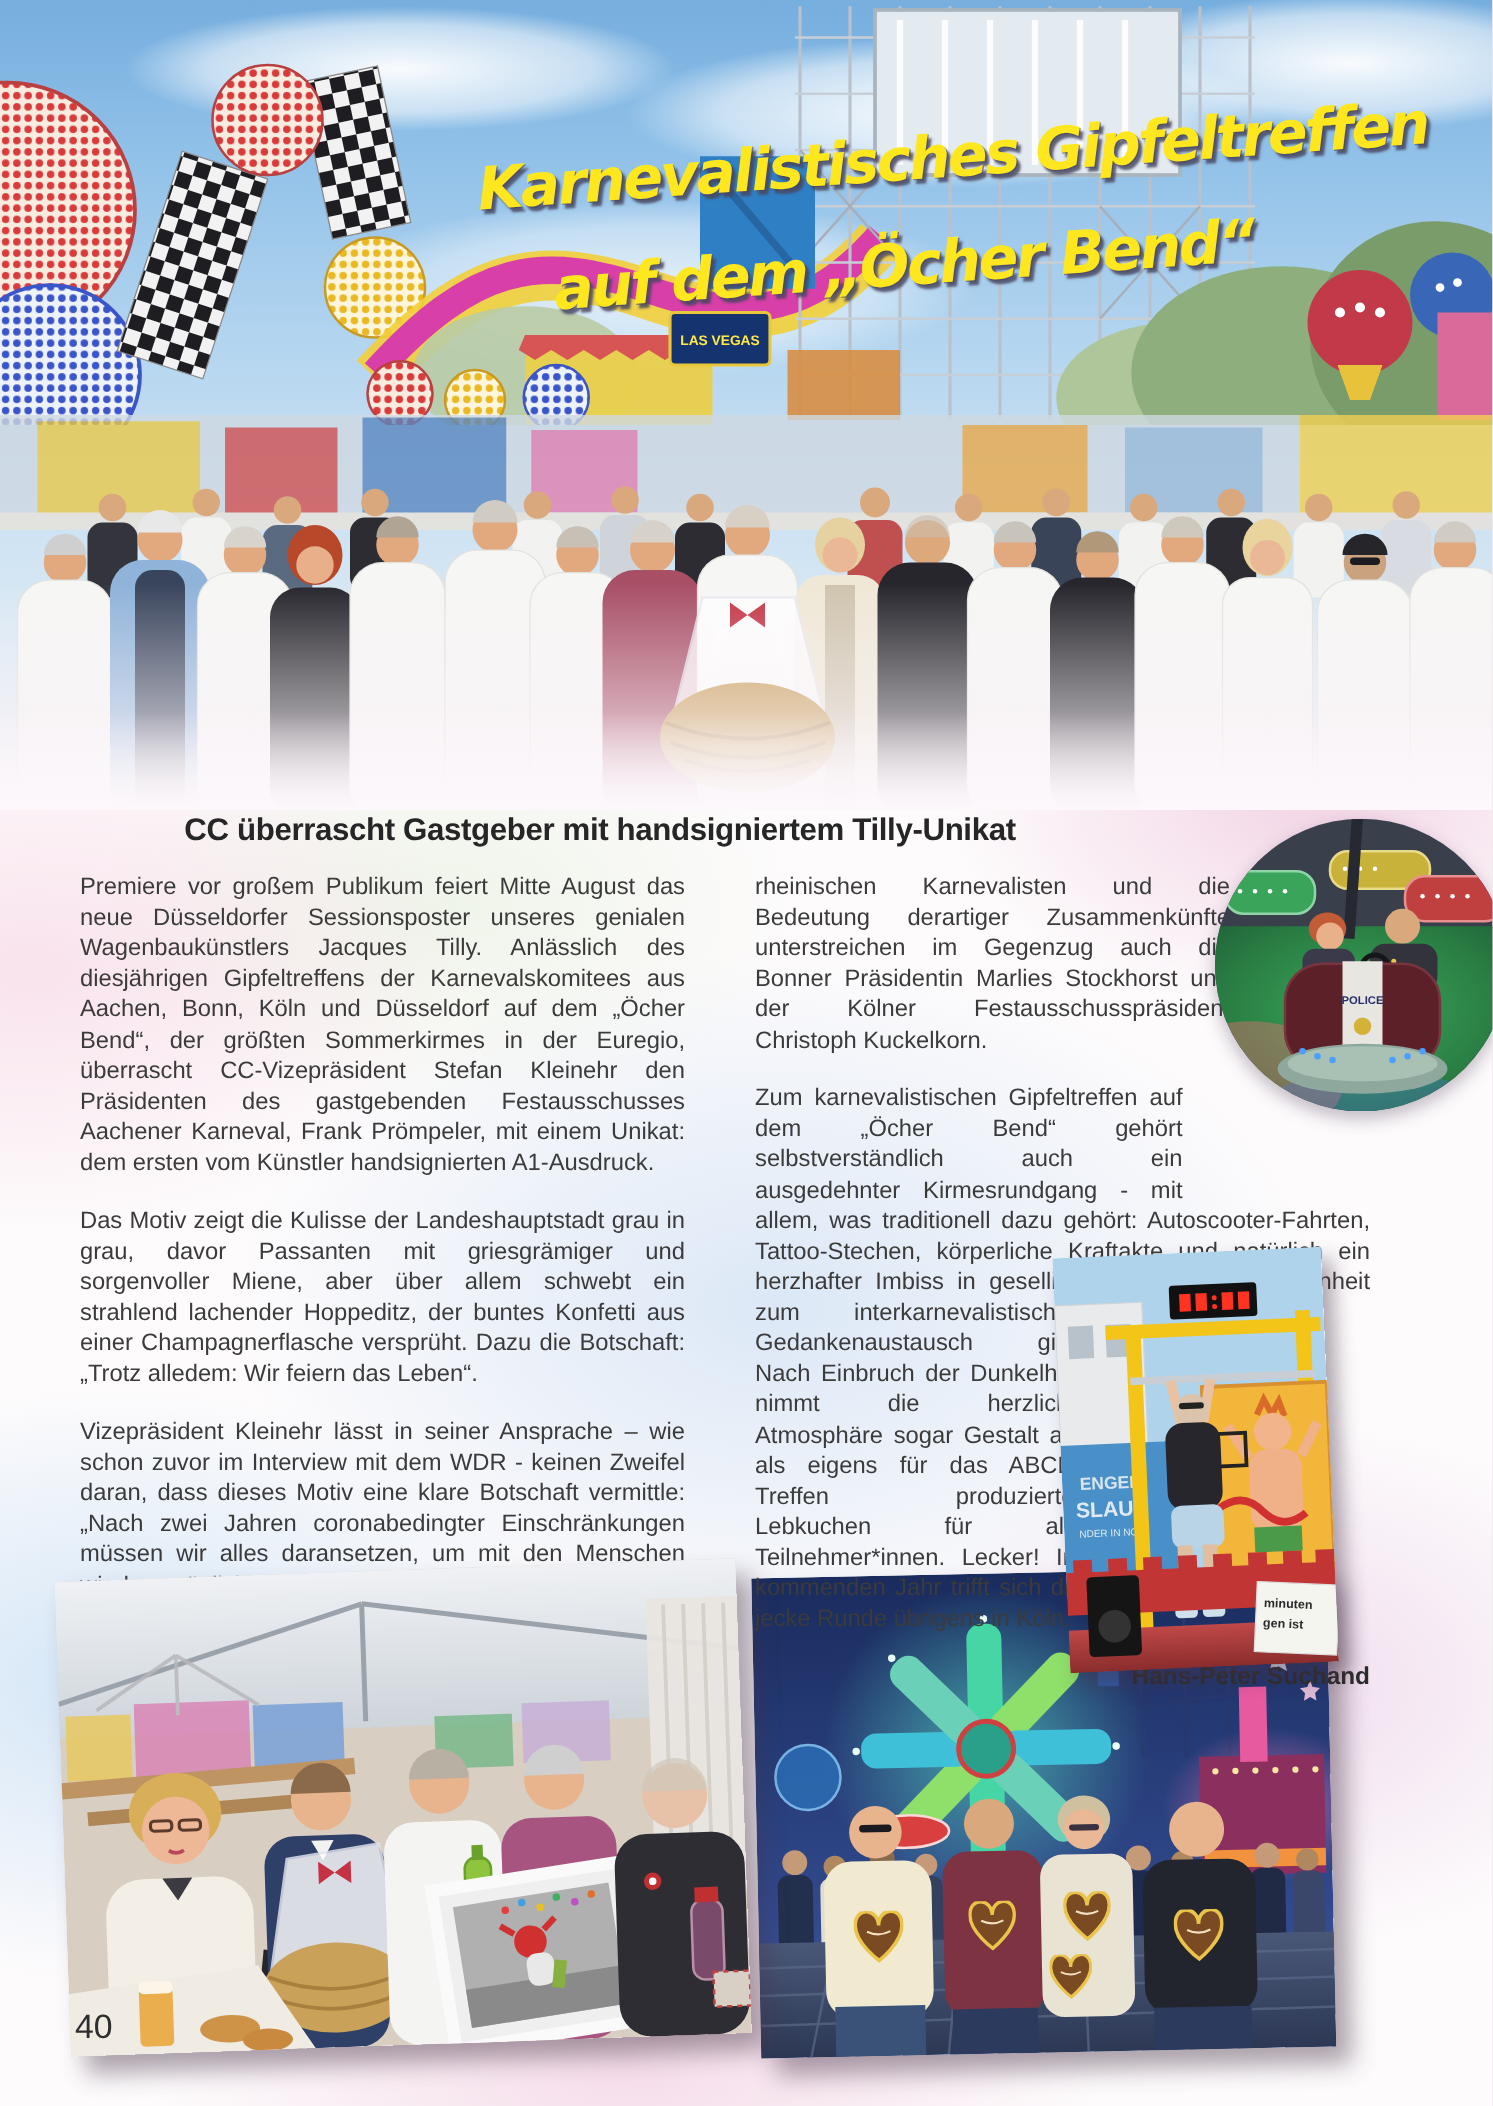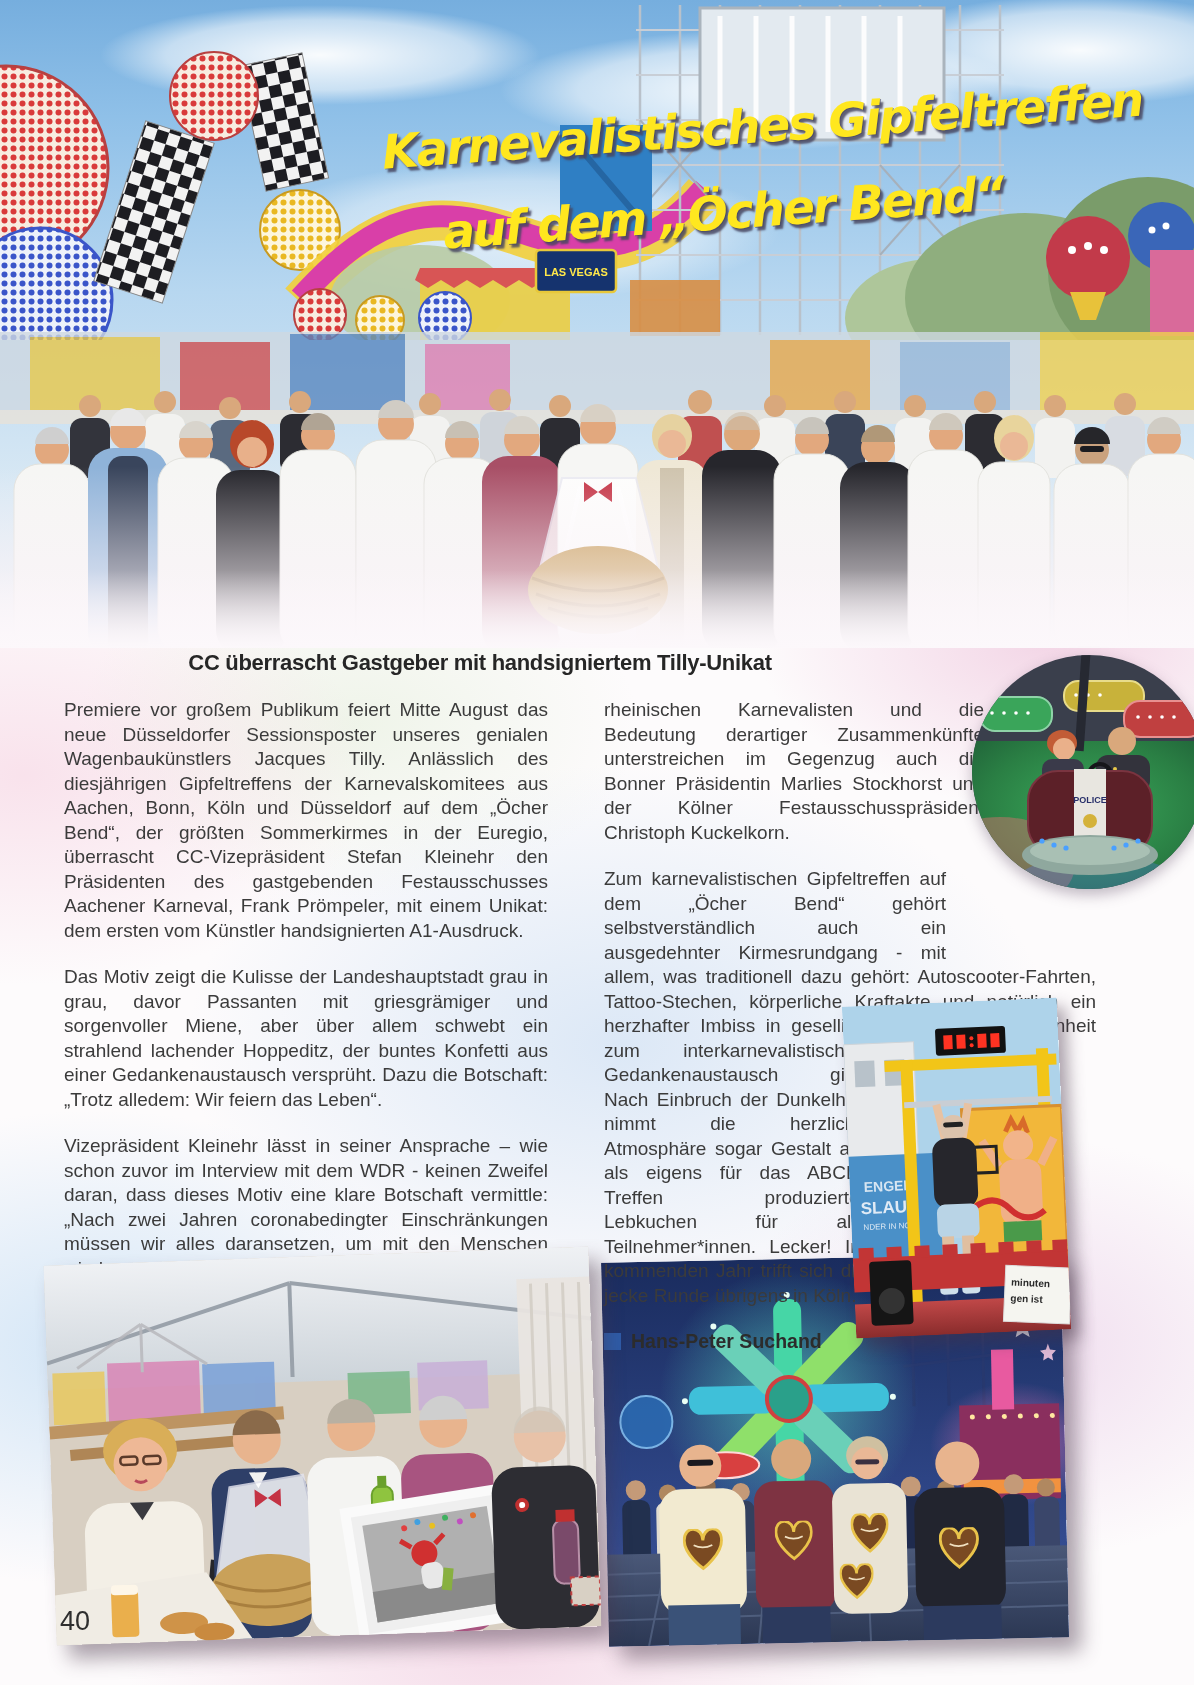--- a/index.html
+++ b/index.html
@@ -34,7 +34,7 @@
   .hero-title .line2{display:block;margin-right:90px;}
   
   .headline{position:absolute;top:650px;left:40px;width:880px;text-align:center;z-index:4;
-    font-size:22px;font-weight:bold;color:#262626;letter-spacing:-.3px;}
+    font-size:25px;font-weight:bold;color:#262626;letter-spacing:-.3px;}
   .col{position:absolute;z-index:4;}
   .col-left{top:698px;left:64px;width:484px;}
   .col-right{top:698px;left:604px;width:492px;}

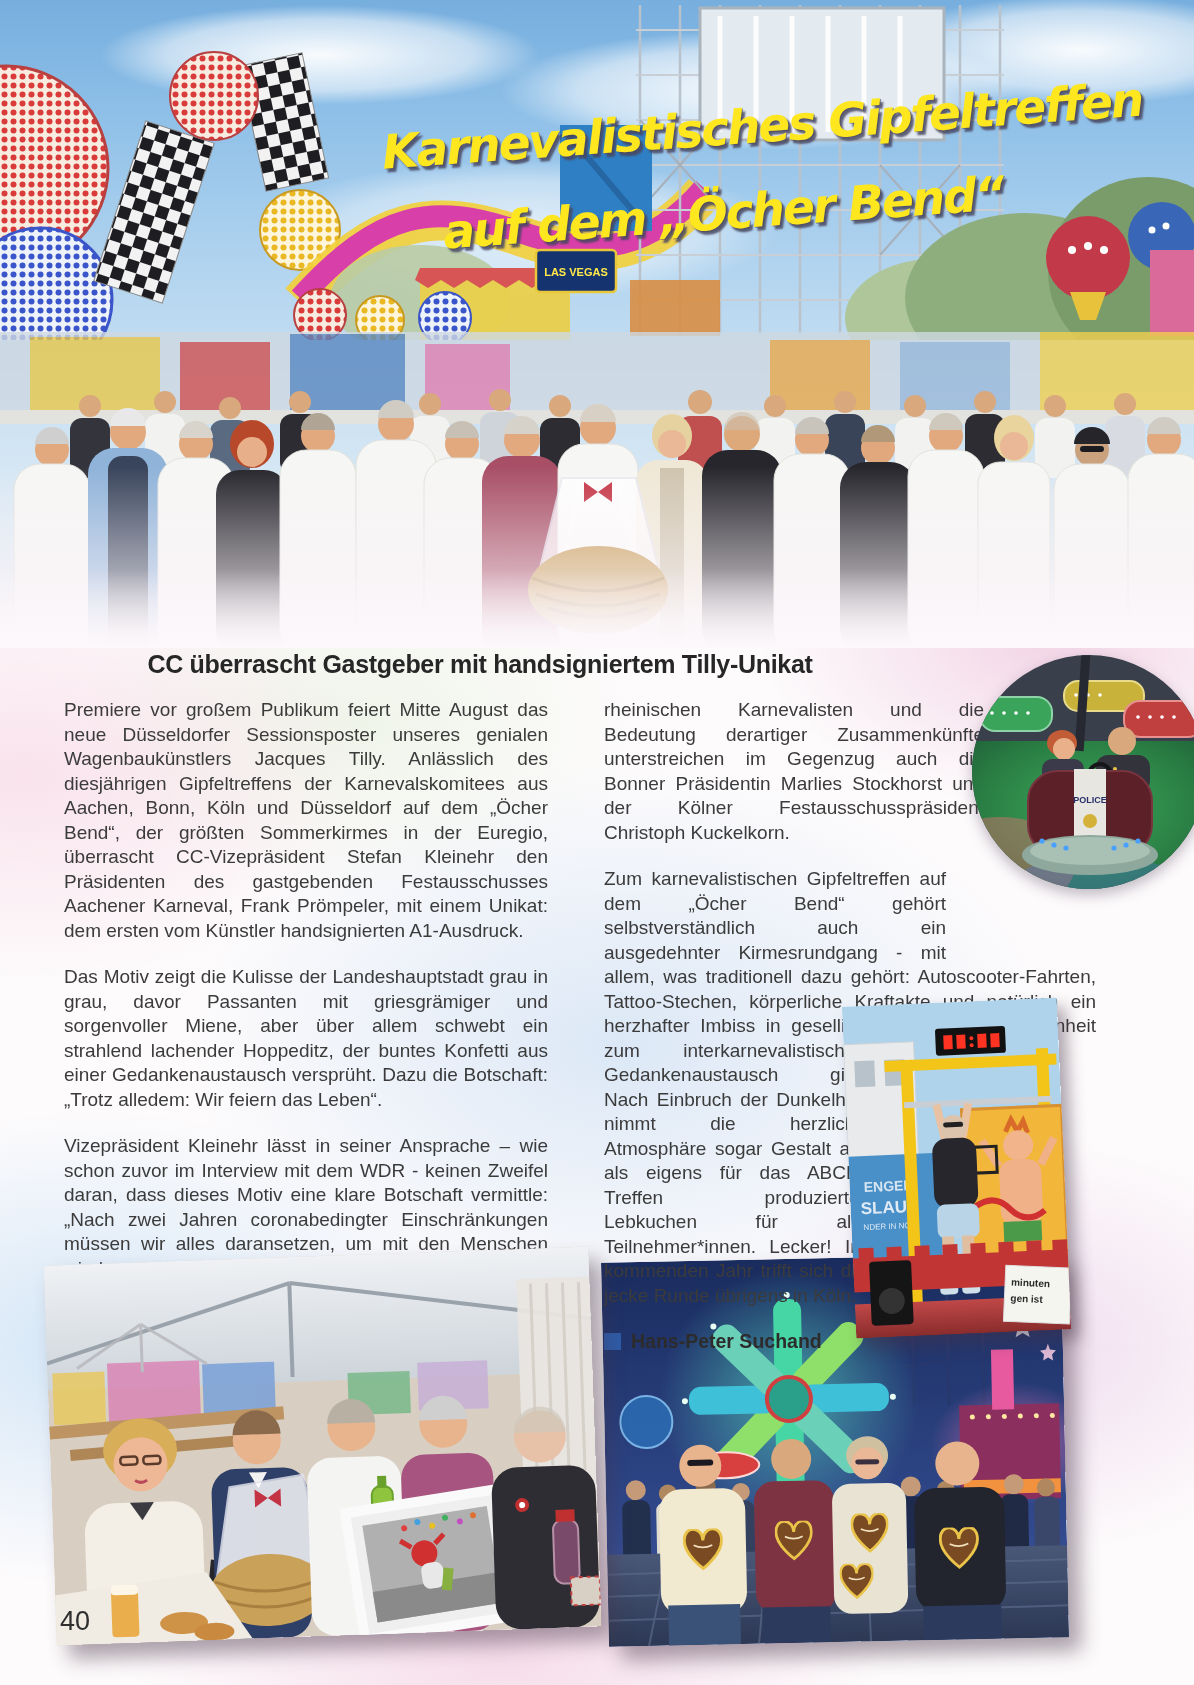--- a/index.html
+++ b/index.html
@@ -329,7 +329,7 @@
 
   <div class="col col-left">
     <p>Premiere vor großem Publikum feiert Mitte August das neue Düsseldorfer Sessionsposter unseres genialen Wagenbaukünstlers Jacques Tilly. Anlässlich des diesjährigen Gipfeltreffens der Karnevalskomitees aus Aachen, Bonn, Köln und Düsseldorf auf dem „Öcher Bend“, der größten Sommerkirmes in der Euregio, überrascht CC-Vizepräsident Stefan Kleinehr den Präsidenten des gastgebenden Festausschusses Aachener Karneval, Frank Prömpeler, mit einem Unikat: dem ersten vom Künstler handsignierten A1-Ausdruck.</p>
-    <p>Das Motiv zeigt die Kulisse der Landeshauptstadt grau in grau, davor Passanten mit griesgrämiger und sorgenvoller Miene, aber über allem schwebt ein strahlend lachender Hoppeditz, der buntes Konfetti aus einer Gedankenaustausch versprüht. Dazu die Botschaft: „Trotz alledem: Wir feiern das Leben“.</p>
+    <p>Das Motiv zeigt die Kulisse der Landeshauptstadt grau in grau, davor Passanten mit griesgrämiger und sorgenvoller Miene, aber über allem schwebt ein strahlend lachender Hoppeditz, der buntes Konfetti aus einer Champagnerflasche versprüht. Dazu die Botschaft: „Trotz alledem: Wir feiern das Leben“.</p>
     <p>Vizepräsident Kleinehr lässt in seiner Ansprache – wie schon zuvor im Interview mit dem WDR - keinen Zweifel daran, dass dieses Motiv eine klare Botschaft vermittle: „Nach zwei Jahren coronabedingter Einschränkungen müssen wir alles daransetzen, um mit den Menschen wieder möglichst normal Karneval zu feiern.“ Dieses gemeinsame Ziel, die enge Verbundenheit der</p>
   </div>
 

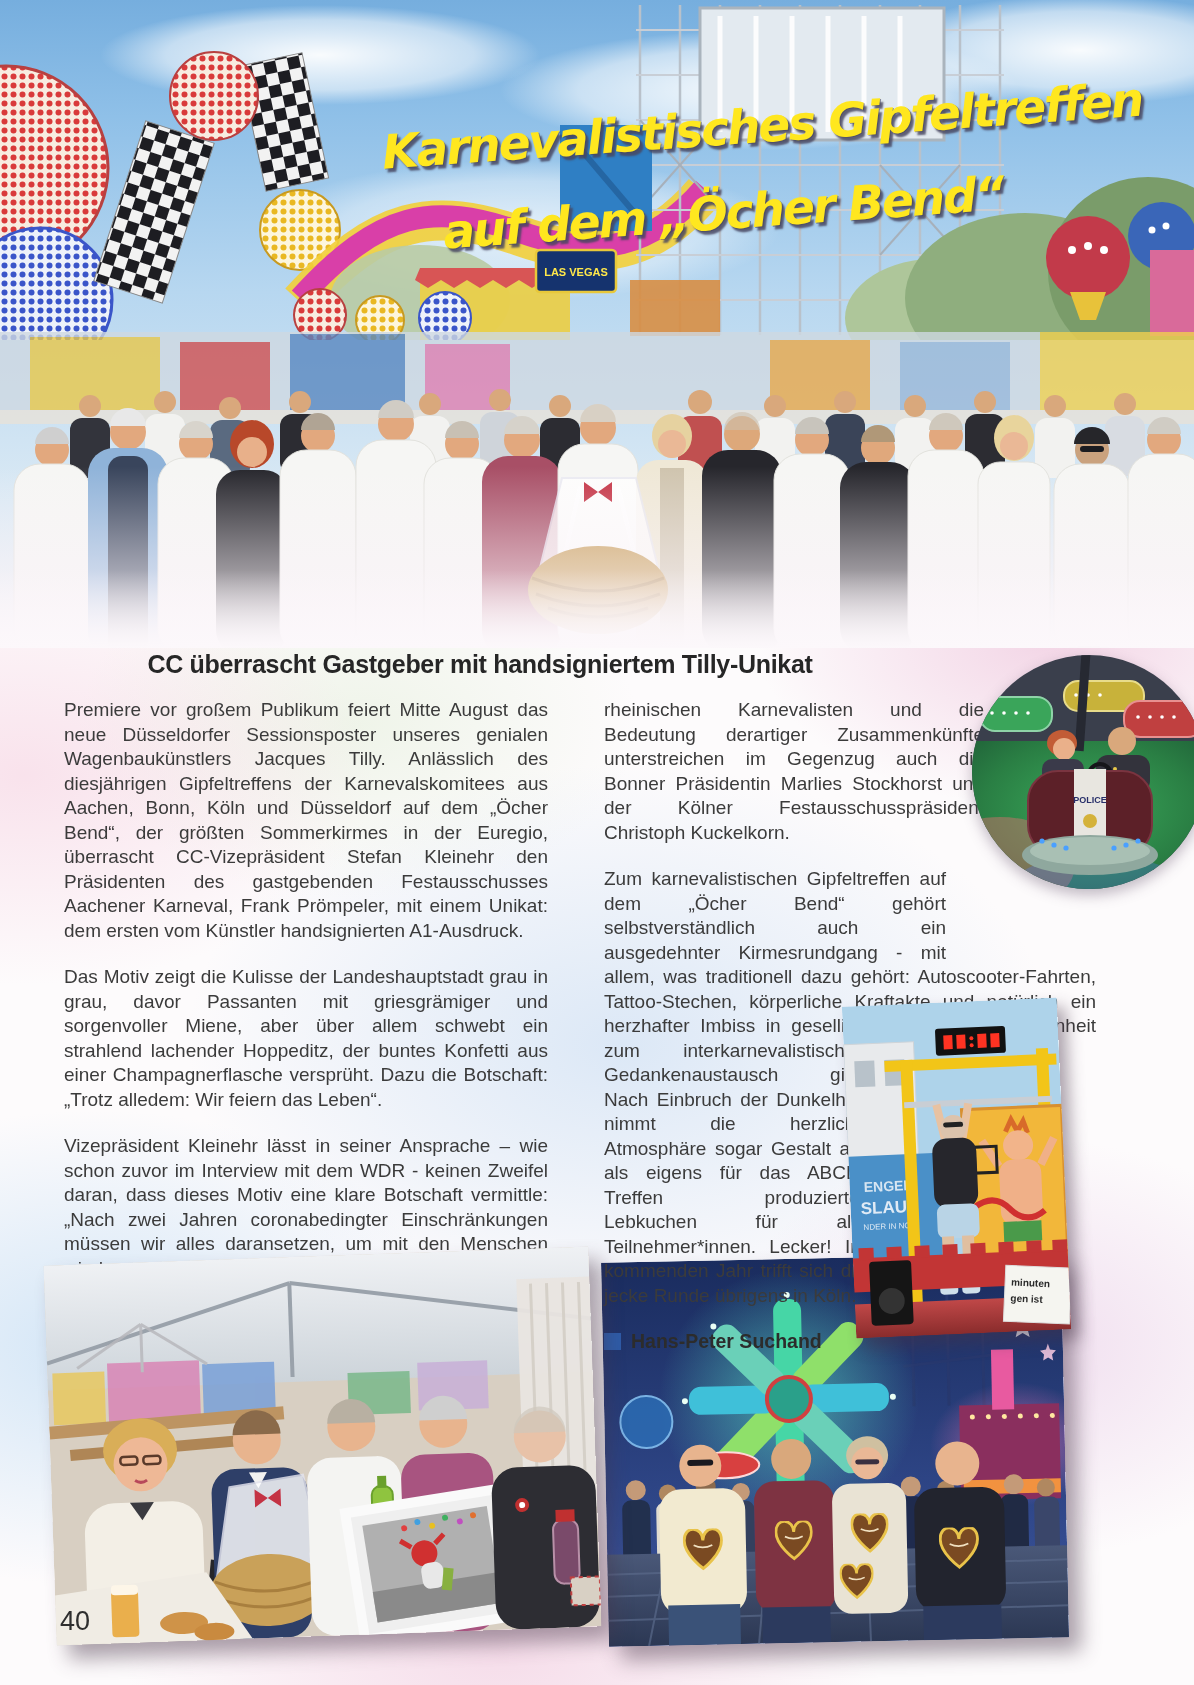--- a/index.html
+++ b/index.html
@@ -42,7 +42,7 @@
   .pr-circle{margin-right:112px !important;}
   .spacer-circle{float:right;width:142px;height:76px;margin-left:8px;}
   .spacer-photo{float:right;clear:right;width:218px;height:266px;margin-left:12px;margin-top:2px;}
-  .author{margin-top:4px;font-weight:bold;font-size:19.5px;color:#2c2c2c;}
+  .author{margin-top:4px;text-align:right;font-weight:bold;font-size:19.5px;color:#2c2c2c;}
   .author .sq{display:inline-block;width:17px;height:17px;background:#2e5ba6;margin-right:10px;vertical-align:-2px;}
   .page-num{position:absolute;left:36px;top:1606px;font-size:27px;color:#2e2e2e;z-index:8;margin-left:24px;}
   

